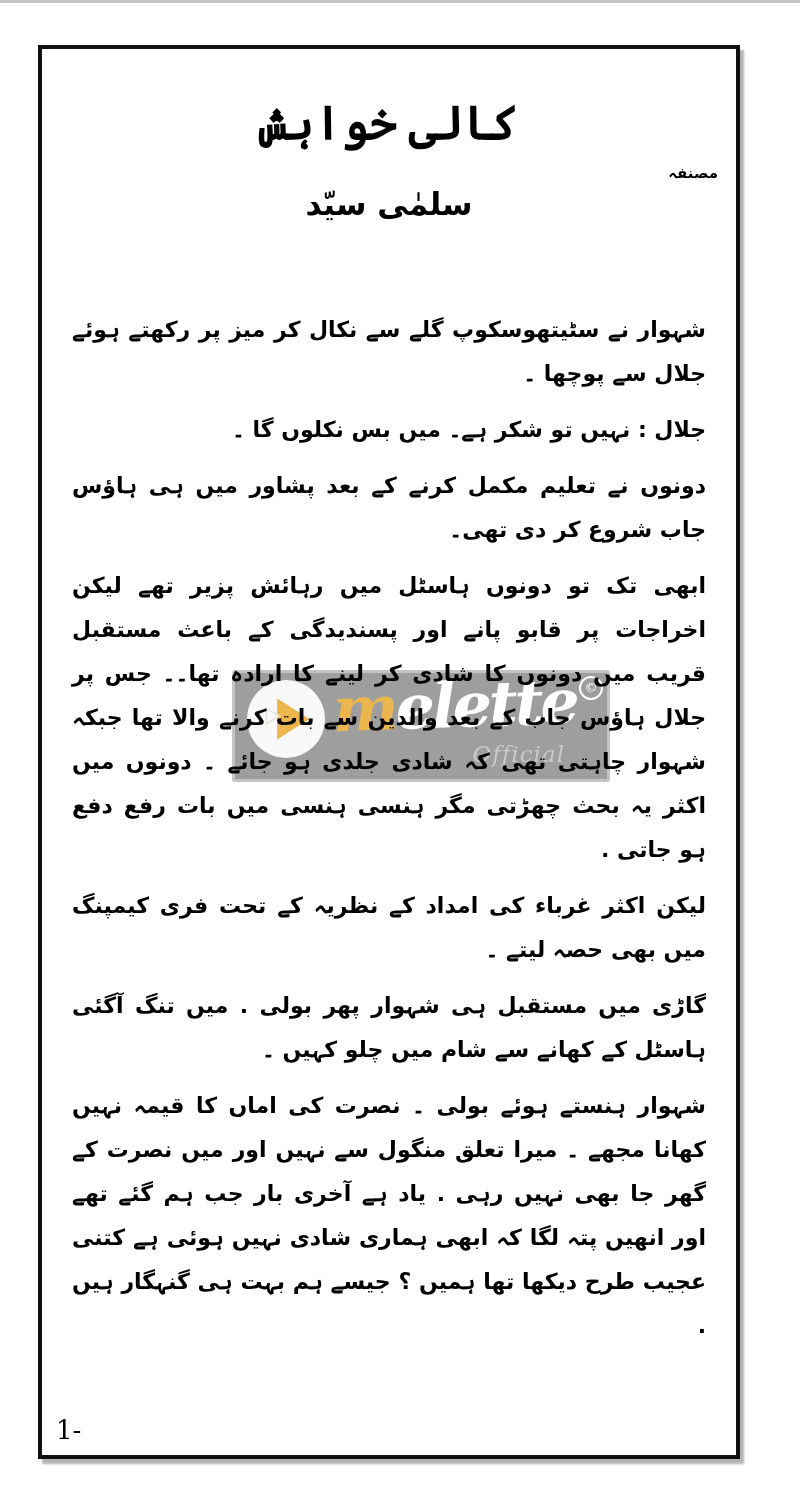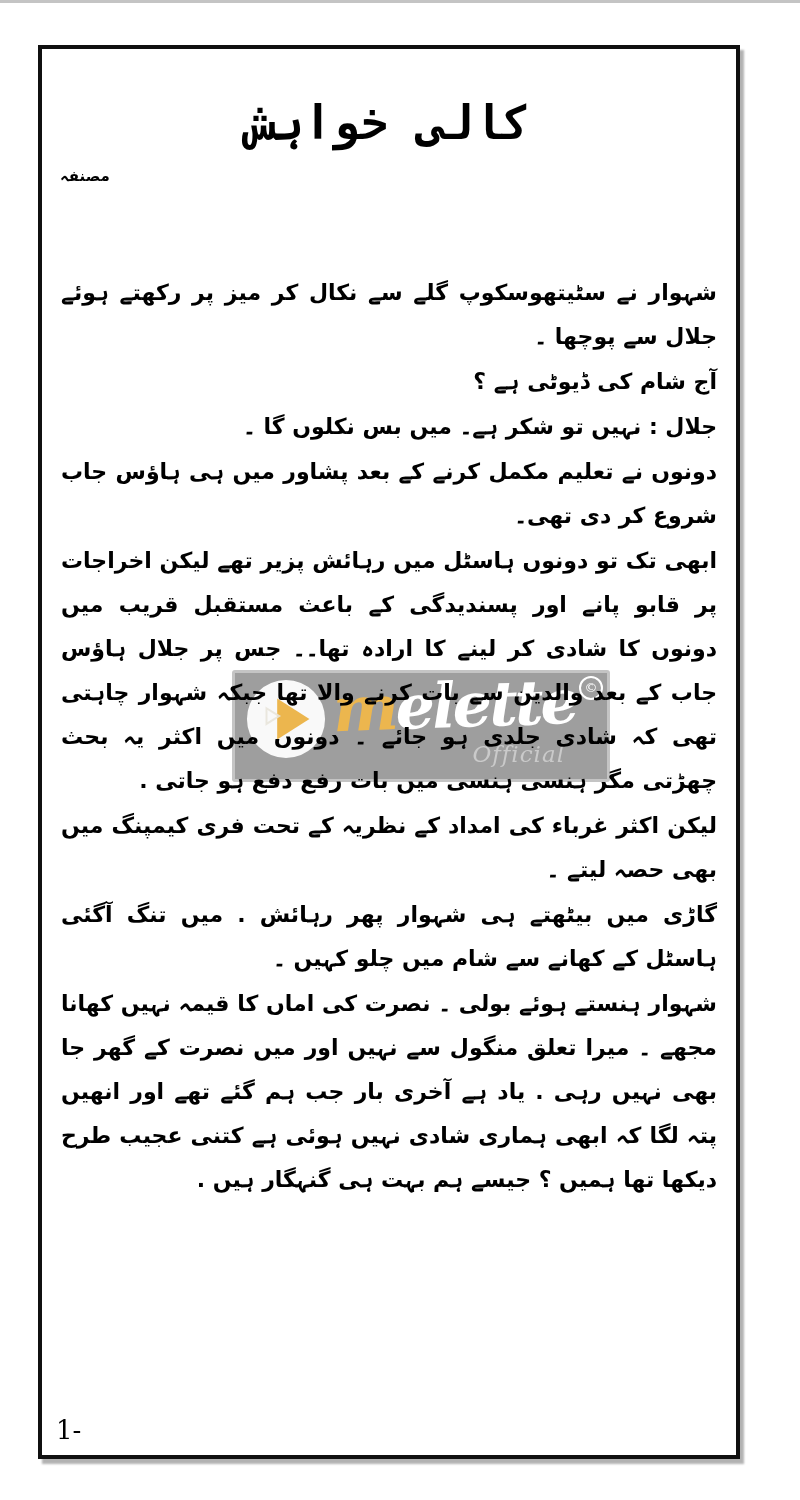--- a/index.html
+++ b/index.html
@@ -17,7 +17,7 @@
   .content{position:relative;z-index:2;padding:26px 18px 0 18px;}
   .title{
     text-align:center;font-size:47px;font-weight:bold;margin:20px 0 14px;
-    font-family:Liberation Mono, monospace;direction:rtl;
+    font-family:Liberation Serif, serif;direction:rtl;
   }
   .byline{text-align:left;font-size:15px;font-weight:bold;margin:0;direction:rtl;}
   .author{text-align:center;font-size:31px;font-weight:bold;margin:4px 0 0;direction:rtl;}

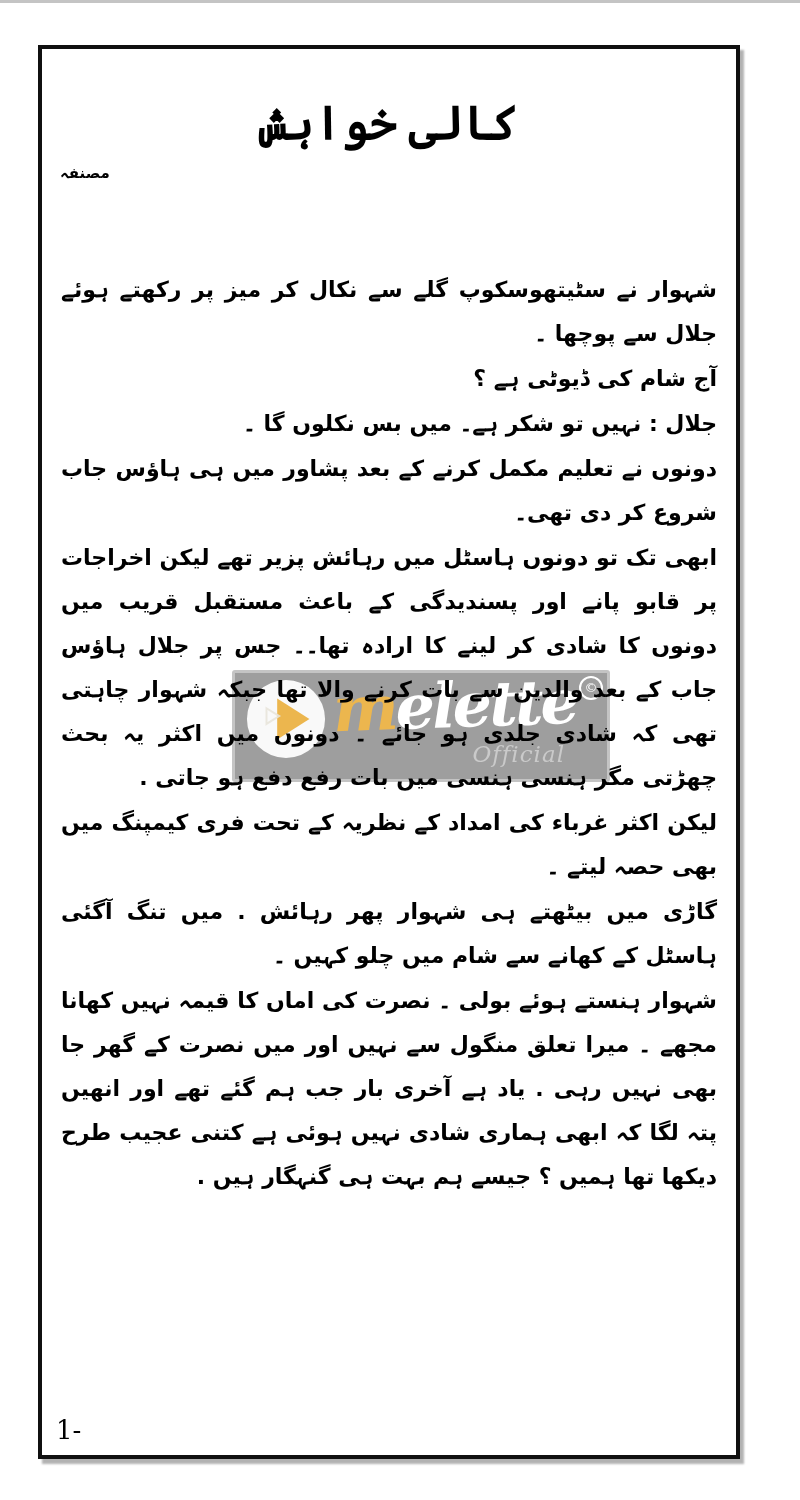--- a/index.html
+++ b/index.html
@@ -19,7 +19,7 @@
     text-align:center;font-size:47px;font-weight:bold;margin:20px 0 14px;
     font-family:Liberation Serif, serif;direction:rtl;
   }
-  .byline{text-align:left;font-size:15px;font-weight:bold;margin:0;direction:rtl;}
+  .byline{text-align:right;font-size:15px;font-weight:bold;margin:0;direction:rtl;}
   .author{text-align:center;font-size:31px;font-weight:bold;margin:4px 0 0;direction:rtl;}
   .paragraphs{
     margin-top:86px;direction:rtl;font-size:22px;font-weight:bold;

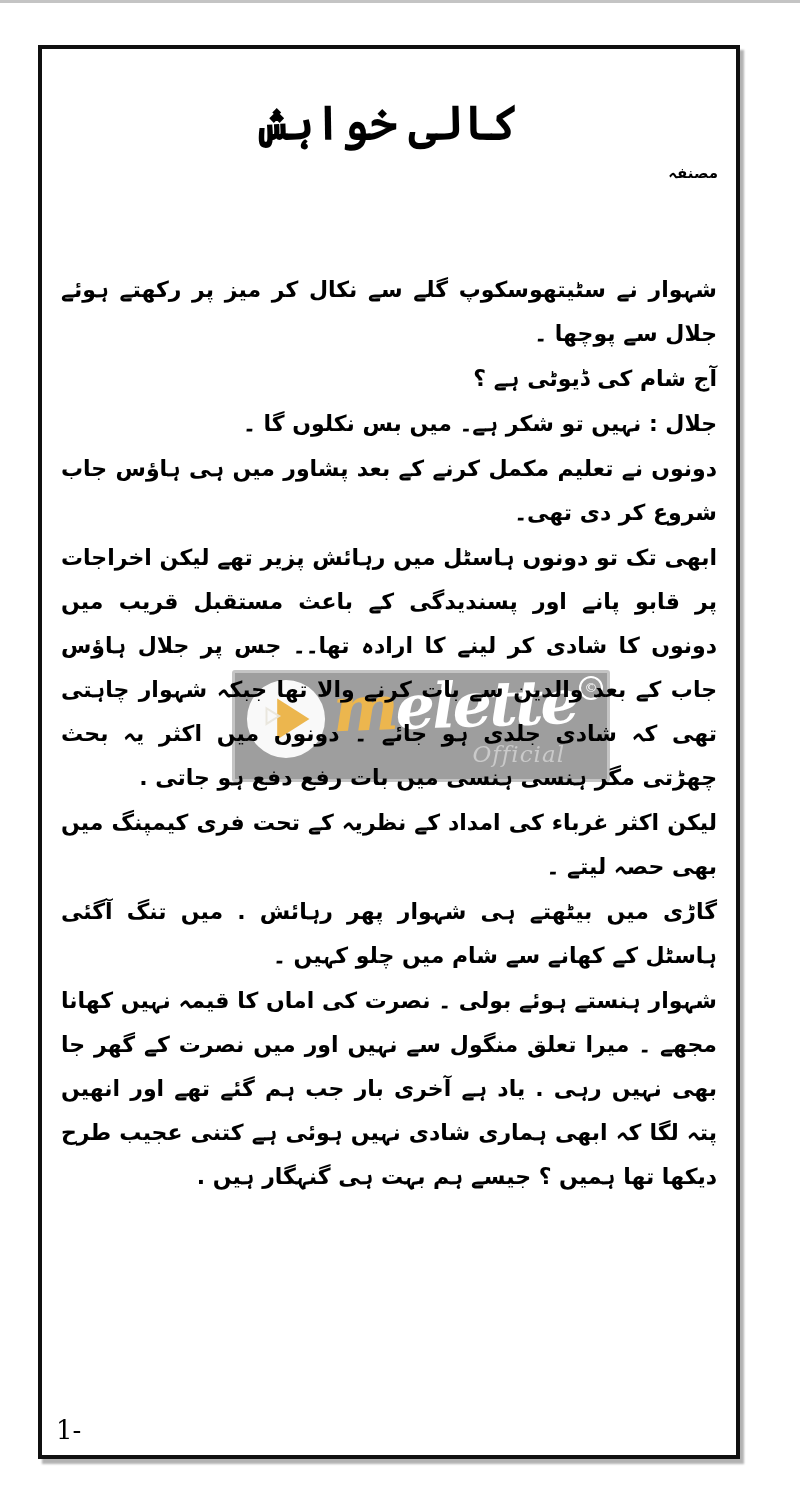--- a/index.html
+++ b/index.html
@@ -79,6 +79,7 @@
   <div class="content">
     <div class="title">کالی خواہش</div>
     <div class="byline">مصنفہ</div>
+    <div class="author">سلمٰی سیّد</div>
 
     <div class="paragraphs">
       <p>شہوار نے سٹیتھوسکوپ گلے سے نکال کر میز پر رکھتے ہوئے جلال سے پوچھا ۔</p>

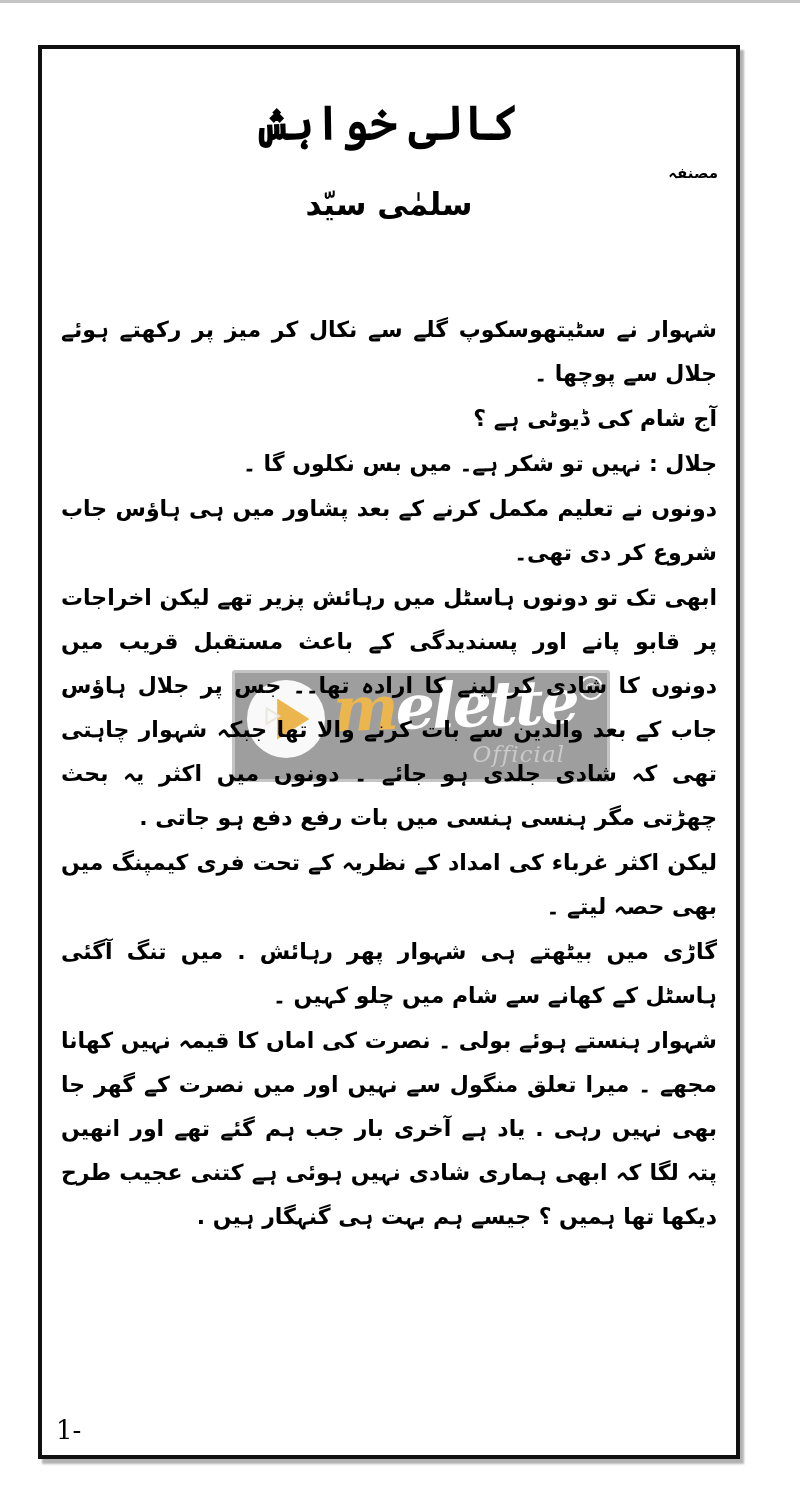--- a/index.html
+++ b/index.html
@@ -25,7 +25,7 @@
     margin-top:86px;direction:rtl;font-size:22px;font-weight:bold;
     line-height:44px;
   }
-  .paragraphs p{margin:1px;text-align:justify;text-align-last:right;}
+  .paragraphs p{margin:12px;text-align:justify;text-align-last:right;}
   .gap-wm{margin-top:46px;}
   .gap-sect{margin-top:64px;}
   .page-number{

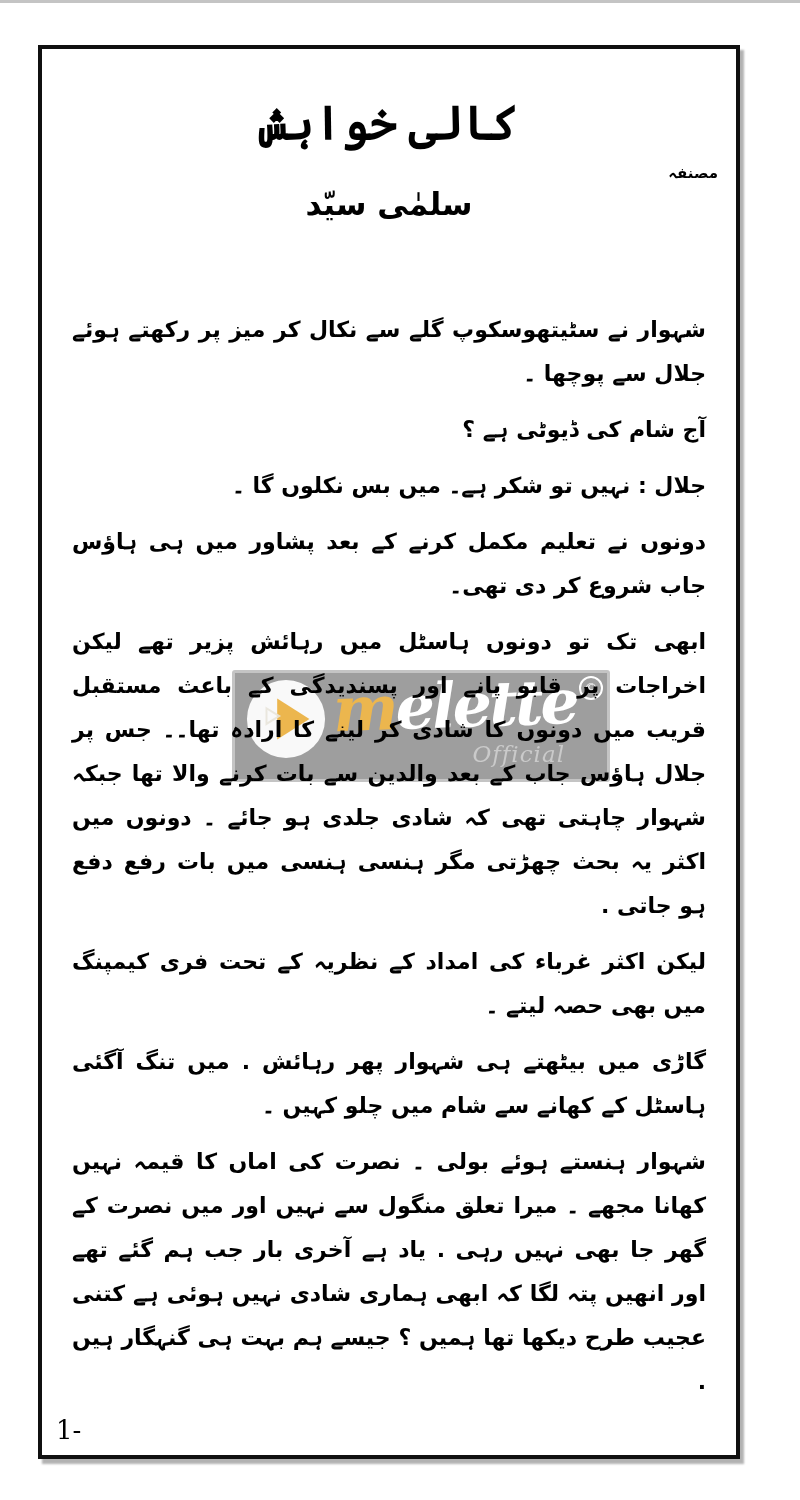--- a/index.html
+++ b/index.html
@@ -83,7 +83,6 @@
 
     <div class="paragraphs">
       <p>شہوار نے سٹیتھوسکوپ گلے سے نکال کر میز پر رکھتے ہوئے جلال سے پوچھا ۔</p>
-      <p>آج شام کی ڈیوٹی ہے ؟</p>
       <p>جلال : نہیں تو شکر ہے۔ میں بس نکلوں گا ۔</p>
       <p class="gap-wm">دونوں نے تعلیم مکمل کرنے کے بعد پشاور میں ہی ہاؤس جاب شروع کر دی تھی۔</p>
       <p>ابھی تک تو دونوں ہاسٹل میں رہائش پزیر تھے لیکن اخراجات پر قابو پانے اور پسندیدگی کے باعث مستقبل قریب میں دونوں کا شادی کر لینے کا ارادہ تھا۔۔ جس پر جلال ہاؤس جاب کے بعد والدین سے بات کرنے والا تھا جبکہ شہوار چاہتی تھی کہ شادی جلدی ہو جائے ۔ دونوں میں اکثر یہ بحث چھڑتی مگر ہنسی ہنسی میں بات رفع دفع ہو جاتی .</p>

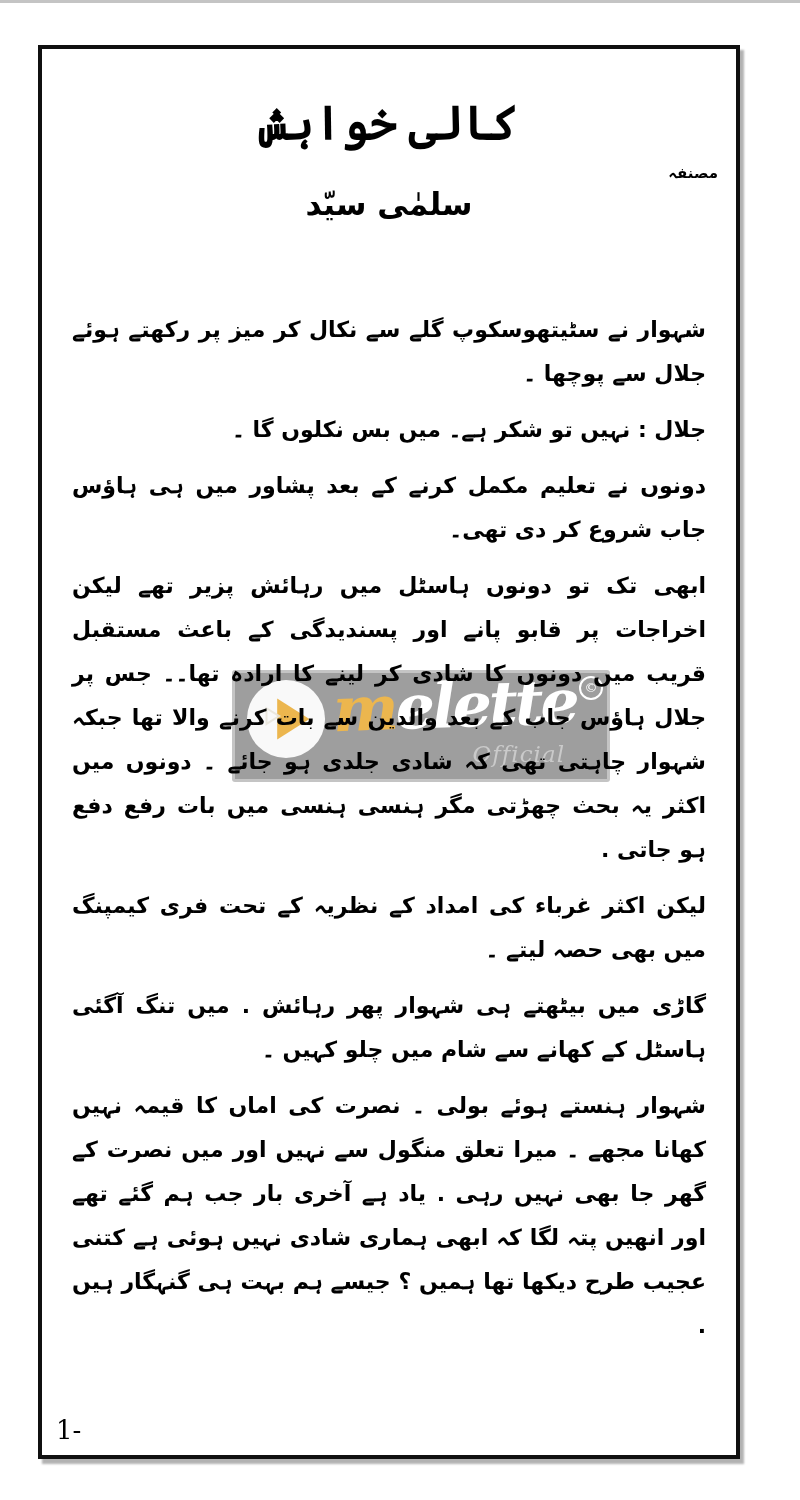--- a/index.html
+++ b/index.html
@@ -87,7 +87,7 @@
       <p class="gap-wm">دونوں نے تعلیم مکمل کرنے کے بعد پشاور میں ہی ہاؤس جاب شروع کر دی تھی۔</p>
       <p>ابھی تک تو دونوں ہاسٹل میں رہائش پزیر تھے لیکن اخراجات پر قابو پانے اور پسندیدگی کے باعث مستقبل قریب میں دونوں کا شادی کر لینے کا ارادہ تھا۔۔ جس پر جلال ہاؤس جاب کے بعد والدین سے بات کرنے والا تھا جبکہ شہوار چاہتی تھی کہ شادی جلدی ہو جائے ۔ دونوں میں اکثر یہ بحث چھڑتی مگر ہنسی ہنسی میں بات رفع دفع ہو جاتی .</p>
       <p>لیکن اکثر غرباء کی امداد کے نظریہ کے تحت فری کیمپنگ میں بھی حصہ لیتے ۔</p>
-      <p class="gap-sect">گاڑی میں بیٹھتے ہی شہوار پھر رہائش . میں تنگ آگئی ہاسٹل کے کھانے سے شام میں چلو کہیں ۔</p>
+      <p class="gap-sect">گاڑی میں مستقبل ہی شہوار پھر بولی . میں تنگ آگئی ہاسٹل کے کھانے سے شام میں چلو کہیں ۔</p>
       <p>شہوار ہنستے ہوئے بولی ۔ نصرت کی اماں کا قیمہ نہیں کھانا مجھے ۔ میرا تعلق منگول سے نہیں اور میں نصرت کے گھر جا بھی نہیں رہی . یاد ہے آخری بار جب ہم گئے تھے اور انھیں پتہ لگا کہ ابھی ہماری شادی نہیں ہوئی ہے کتنی عجیب طرح دیکھا تھا ہمیں ؟ جیسے ہم بہت ہی گنہگار ہیں .</p>
     </div>
   </div>

